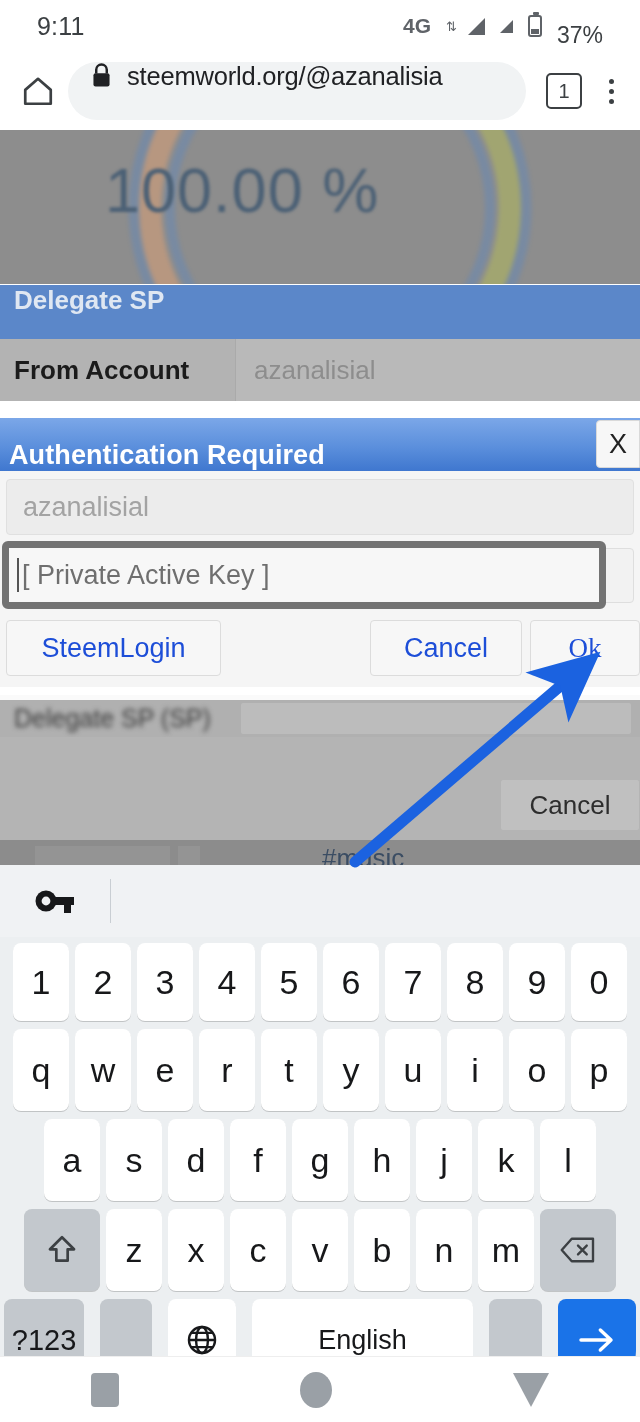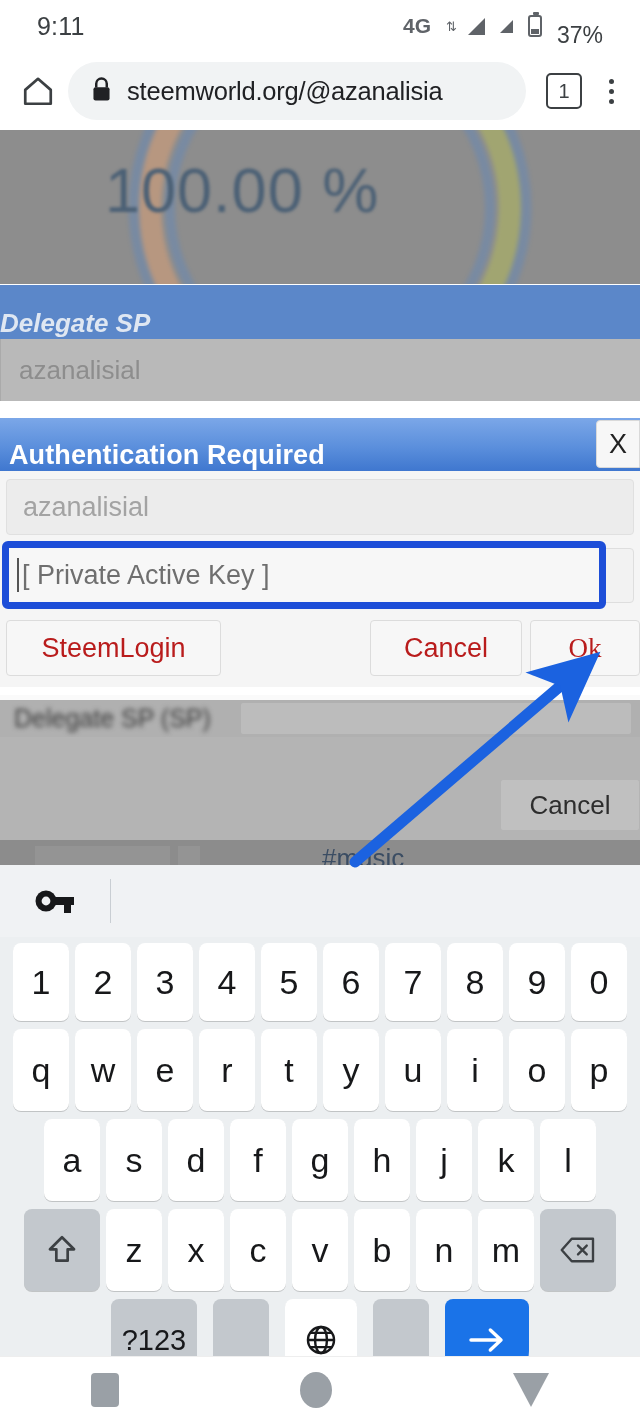--- a/index.html
+++ b/index.html
@@ -41,7 +41,7 @@
   .home-icon{width:40px;height:40px;flex:0 0 40px;display:flex;align-items:center;justify-content:center;}
   .omnibox{
     flex:1 1 auto; height:58px; background:#f1f3f4; border-radius:29px;
-    display:flex; align-items:center; padding:0 14px 0 22px; gap:14px;
+    display:flex; align-items:flex-start; padding:0 14px 0 22px; gap:14px;
     overflow:hidden; min-width:0;
   }
   .lock{flex:0 0 auto;}

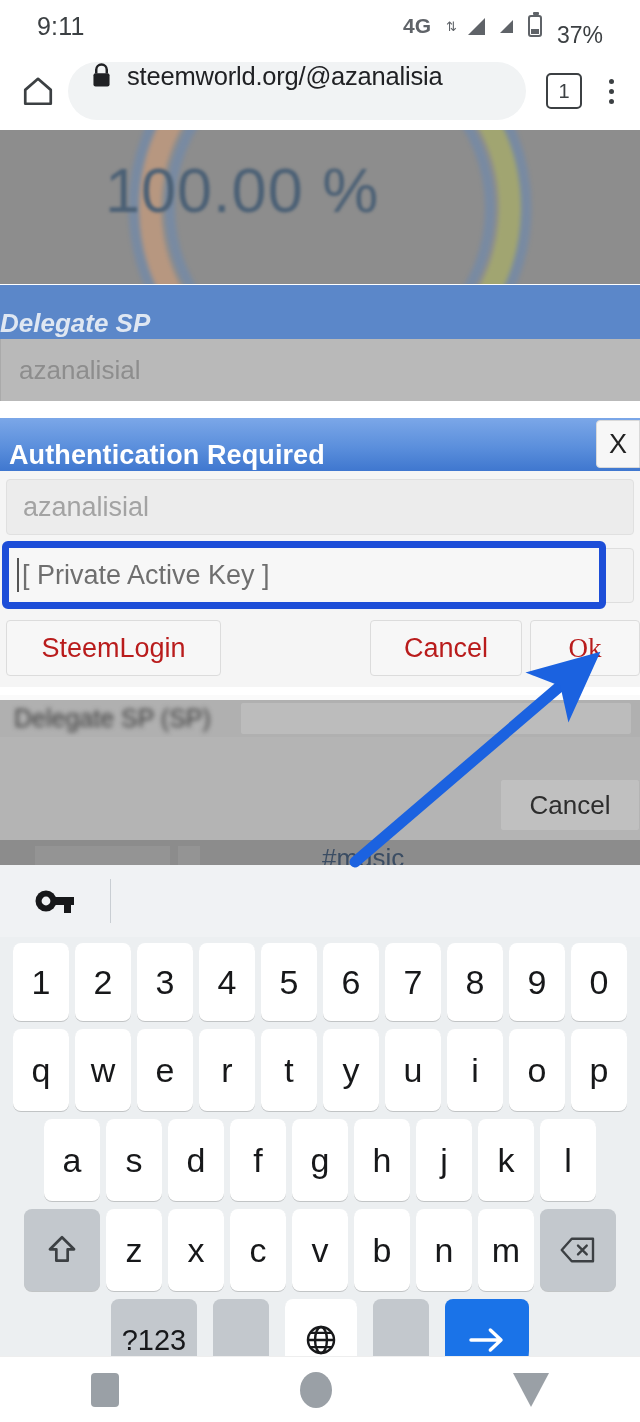--- a/index.html
+++ b/index.html
@@ -75,7 +75,7 @@
 
   .delegate-bar{
     position:absolute; left:0; top:155px; width:640px; height:54px;
-    background:#5b87c9; display:flex; align-items:flex-end; padding-left:0;font-style:italic;
+    background:#5b87c9; display:flex; align-items:flex-start; padding-left:14px;
   }
   .delegate-bar span{font-size:26px;color:#dfe7f2;font-weight:600;filter:blur(.5px);}
 

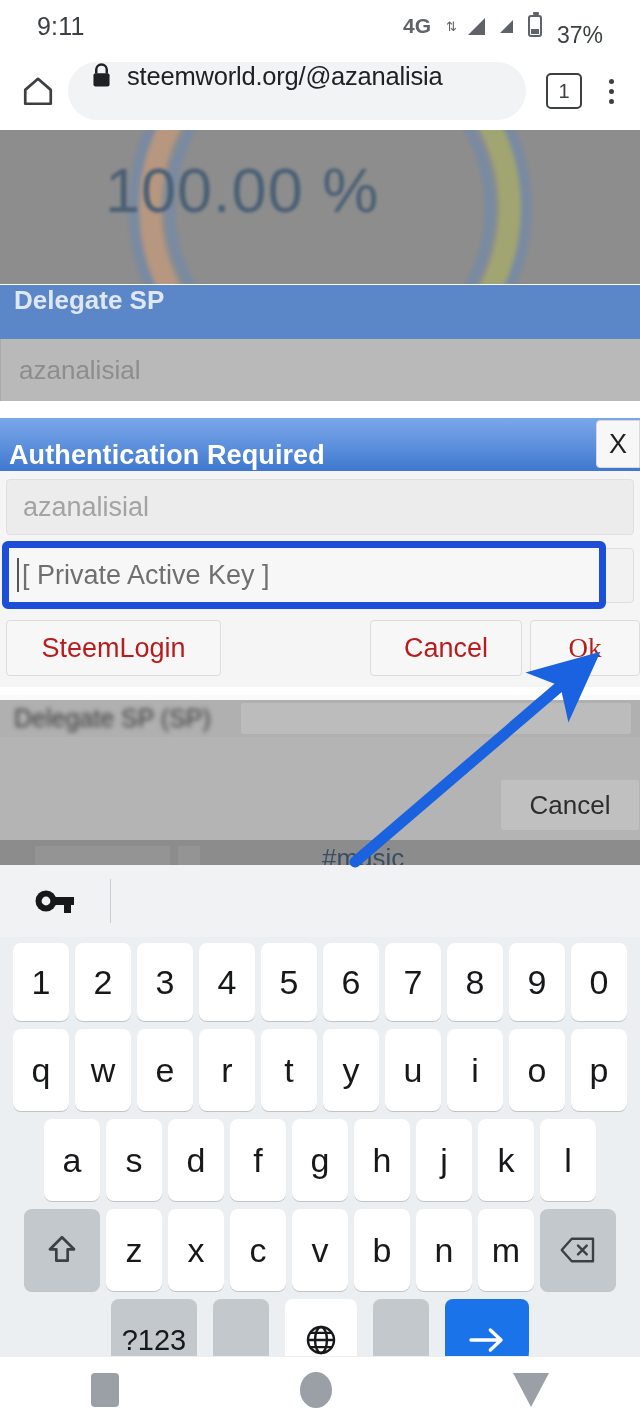--- a/index.html
+++ b/index.html
@@ -252,6 +252,7 @@
   </div>
 
   <div class="fromrow">
+    <div class="lbl">From Account</div>
     <div class="fld">
       <span>azanalisial</span>
     </div>

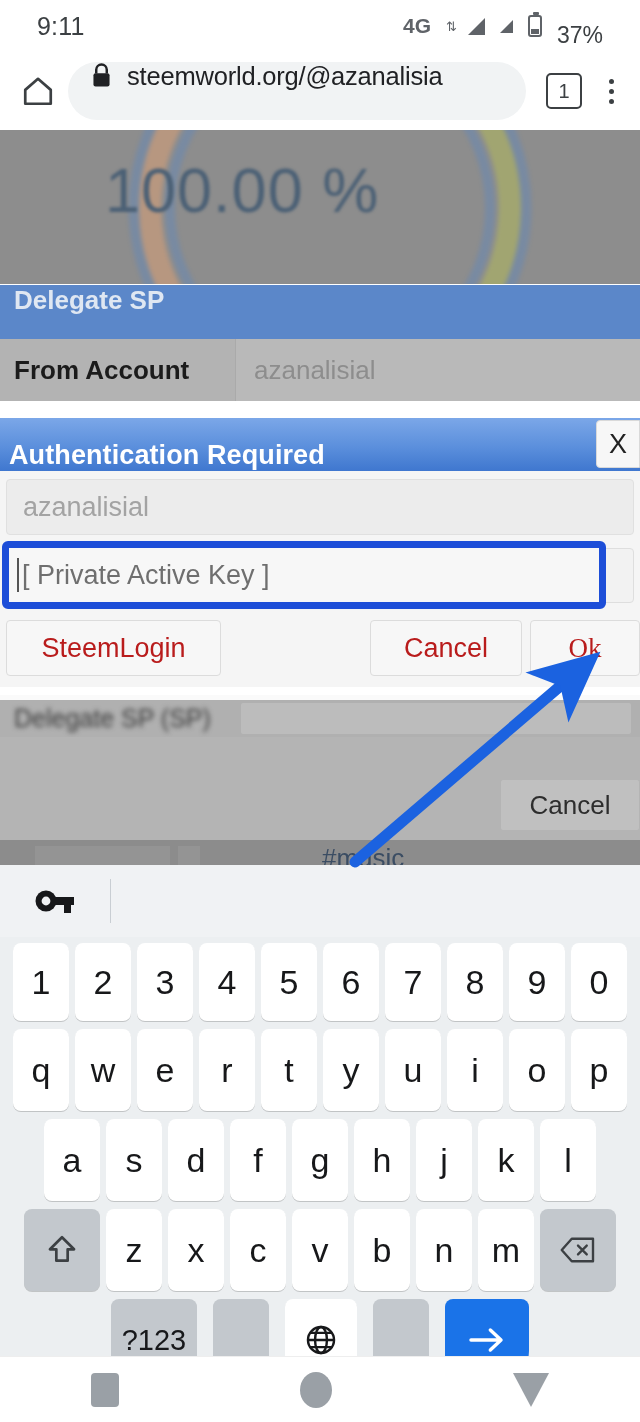--- a/index.html
+++ b/index.html
@@ -134,7 +134,7 @@
   }
   .key-input{
     position:absolute; left:2px; top:0; width:604px; height:68px;
-    border:7px solid #1d4ed8; border-radius:6px; background:#f7f7f7;
+    border:7px solid #737373; border-radius:6px; background:#f7f7f7;
     display:flex; align-items:center; padding-left:8px;
   }
   .caret{display:inline-block;width:2px;height:34px;background:#555;margin-right:3px;}

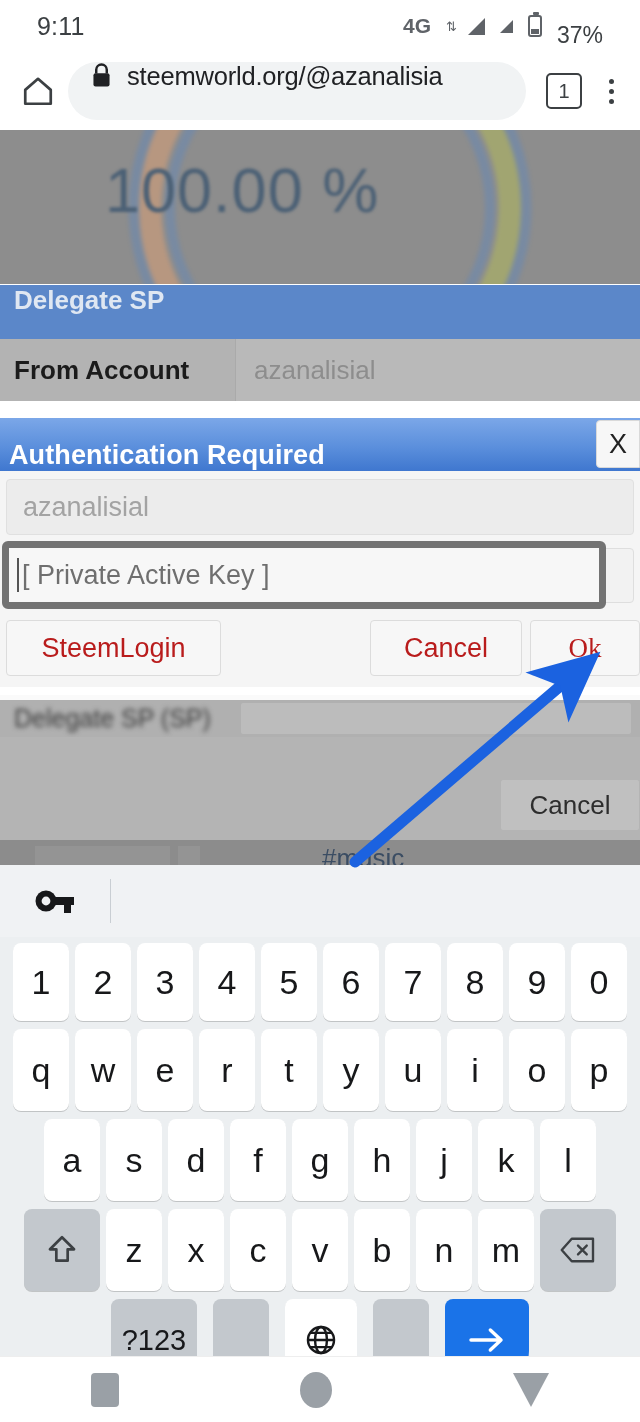--- a/index.html
+++ b/index.html
@@ -146,7 +146,7 @@
   .btn{
     background:#f7f7f7; border:1px solid #dcdcdc; border-radius:4px;
     height:56px; display:flex;align-items:center;justify-content:center;
-    font-size:27px; color:#b91c1c;
+    font-size:27px; color:#1d4ed8;
   }
   .btn-steemlogin{width:215px;}
   .btn-cancel{width:152px;position:absolute;right:118px;}

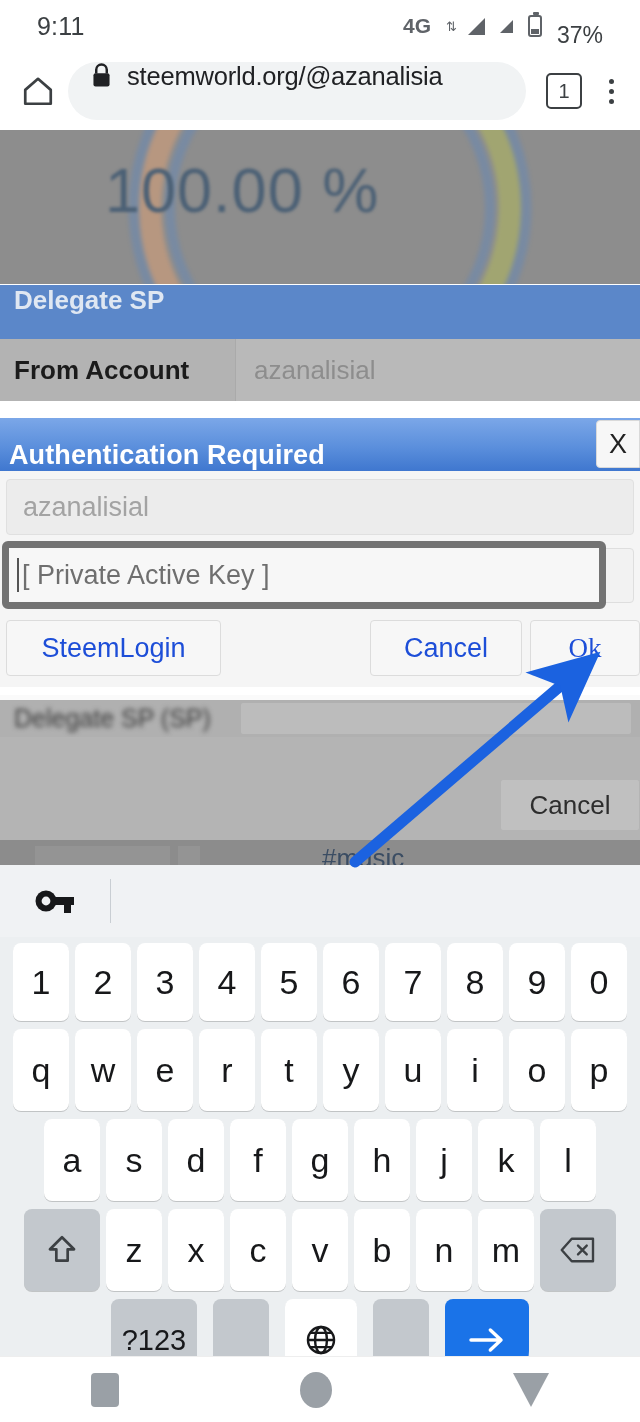--- a/index.html
+++ b/index.html
@@ -394,6 +394,7 @@
           <path d="M2.9 12h18.2M4.3 7h15.4M4.3 17h15.4"></path>
           </svg>
       </div>
+      <div class="key space">English</div>
       <div class="key period">.</div>
       <div class="key enter">
         <svg width="40" height="30" viewBox="0 0 30 22" fill="none" stroke="#ffffff" stroke-width="2.6" stroke-linecap="round" stroke-linejoin="round">

